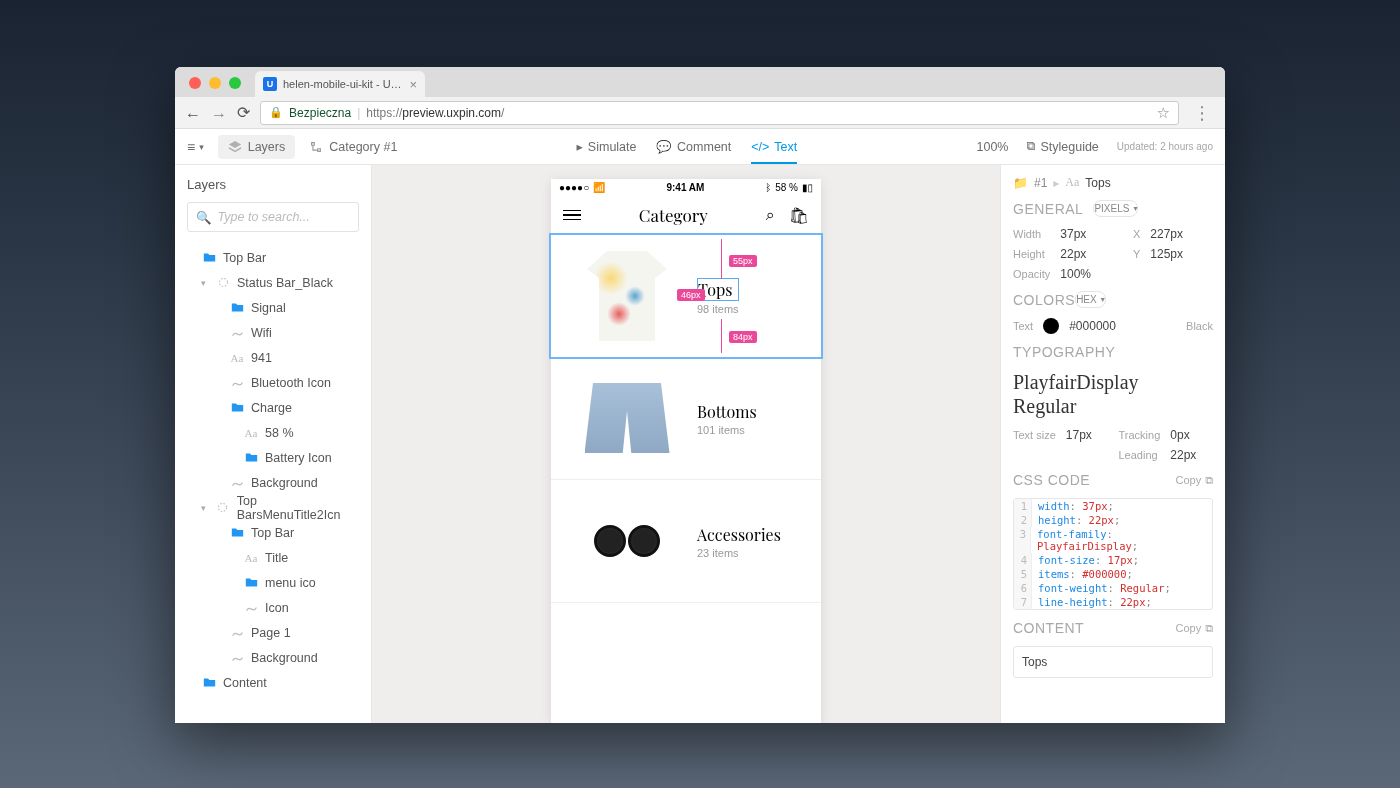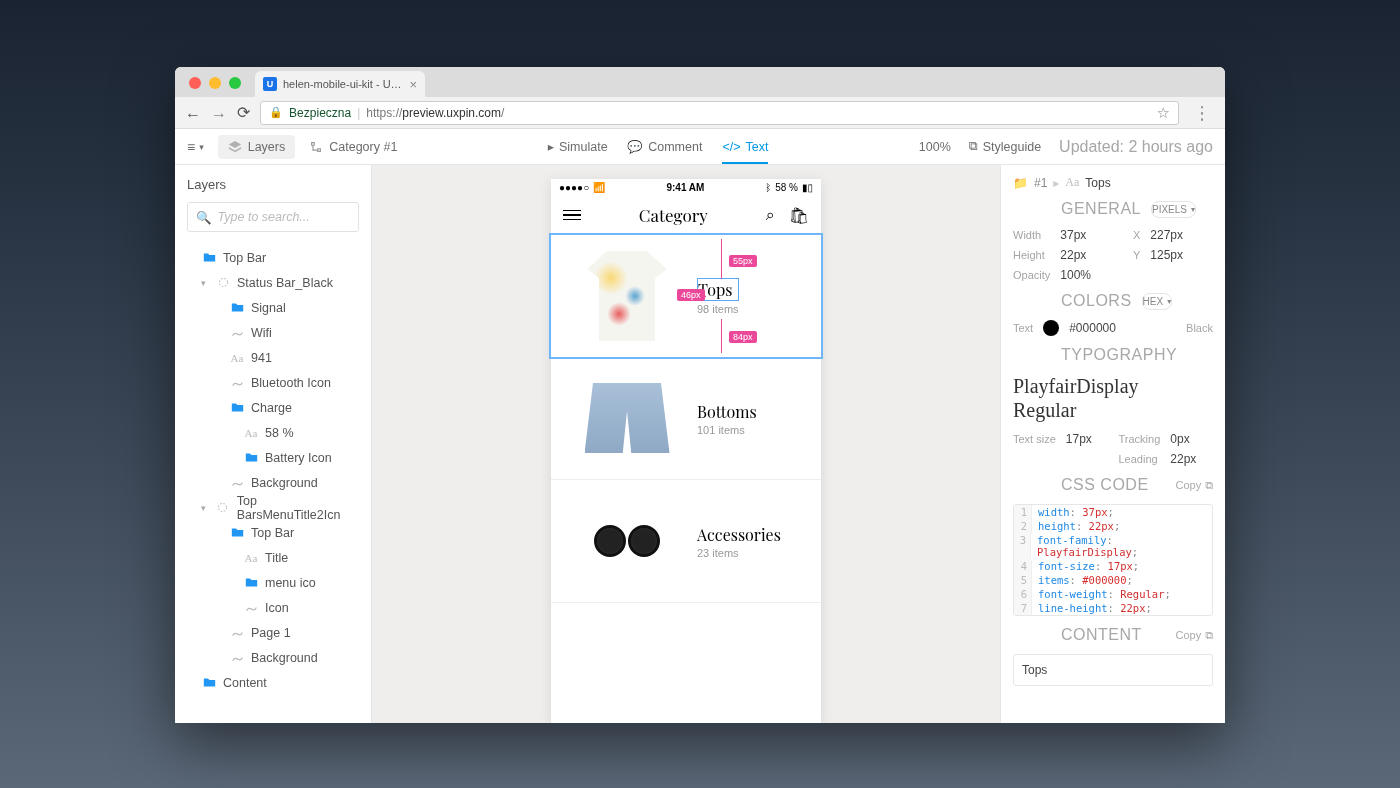--- a/index.html
+++ b/index.html
@@ -46,7 +46,7 @@
   .at-item { display:flex; align-items:center; gap:5px; cursor:pointer;}
   .at-item.active { color:#0099e5; border-bottom:2px solid #0099e5; padding-bottom:8px; margin-bottom:-10px;}
   .at-right { margin-left:auto; display:flex; align-items:center; gap:18px;}
-  .updated { color:#a7a7a7; font-size:16px;}
+  .updated { color:#a7a7a7; font-size:10px;}
   
   .main { flex:1; display:flex; overflow:hidden;}
   

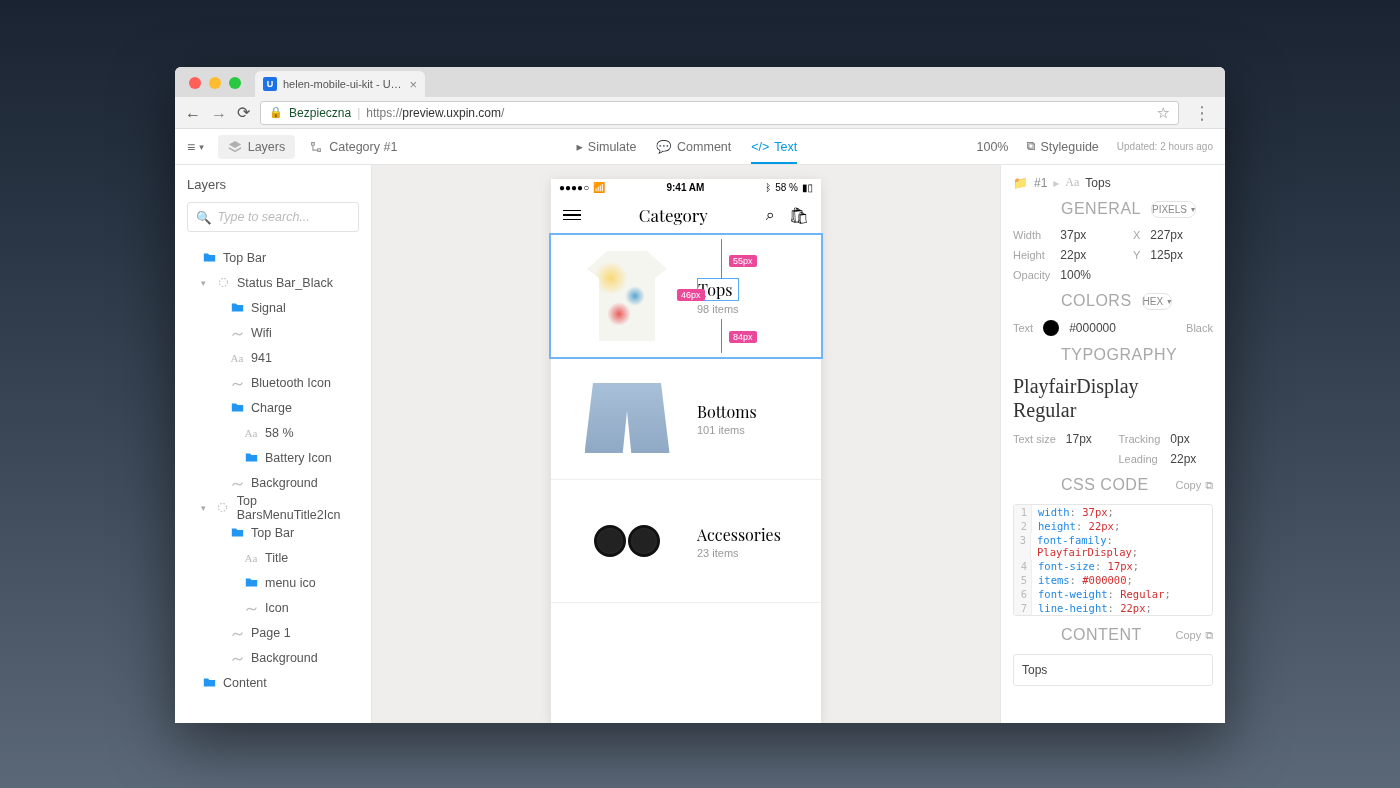--- a/index.html
+++ b/index.html
@@ -85,7 +85,7 @@
   
   .right-panel { width:225px; border-left:1px solid #e6e6e6; background:#fff; padding:10px 12px; font-size:12px; color:#777; display:flex; flex-direction:column; gap:10px; overflow-y:auto;}
   .rp-crumb { display:flex; align-items:center; gap:6px; color:#888; font-size:12px;}
-  .rp-section-label { font-size:16px; letter-spacing:.5px; color:#a8a8a8; text-transform:uppercase;margin-left:48px;}
+  .rp-section-label { font-size:14px; letter-spacing:.5px; color:#a8a8a8; text-transform:uppercase;}
   .rp-row { display:flex; align-items:center;}
   .rp-grid { display:grid; grid-template-columns:auto 1fr auto 1fr; gap:6px 10px; align-items:center;}
   .rp-k { color:#a5a5a5; font-size:11px;}

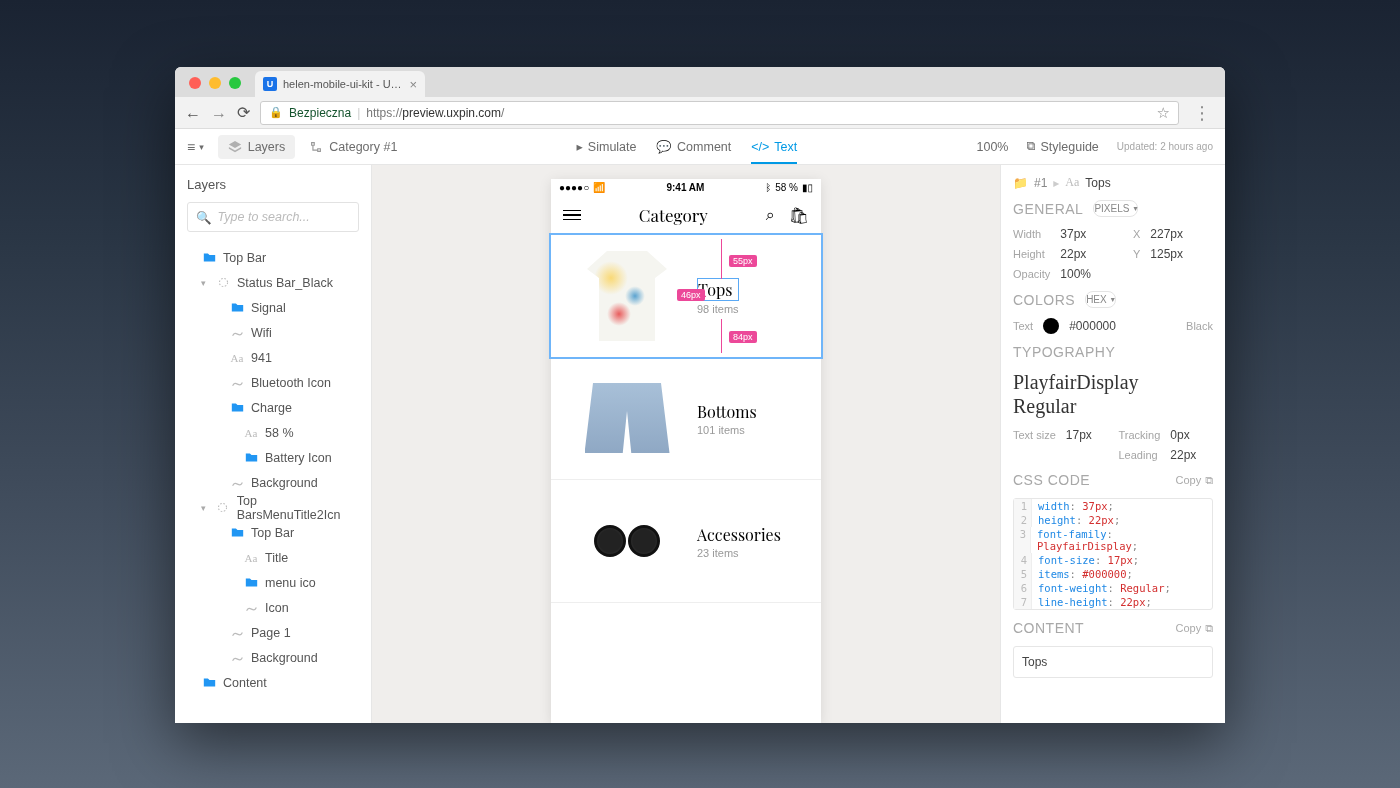--- a/index.html
+++ b/index.html
@@ -445,7 +445,7 @@
         <span class="rp-v">100%</span>
       </div>
 
-      <div class="rp-row" style="gap:10px;">
+      <div class="rp-row" style="">
         <span class="rp-section-label">COLORS</span>
         <span class="rp-select">
             <span>HEX</span> 

